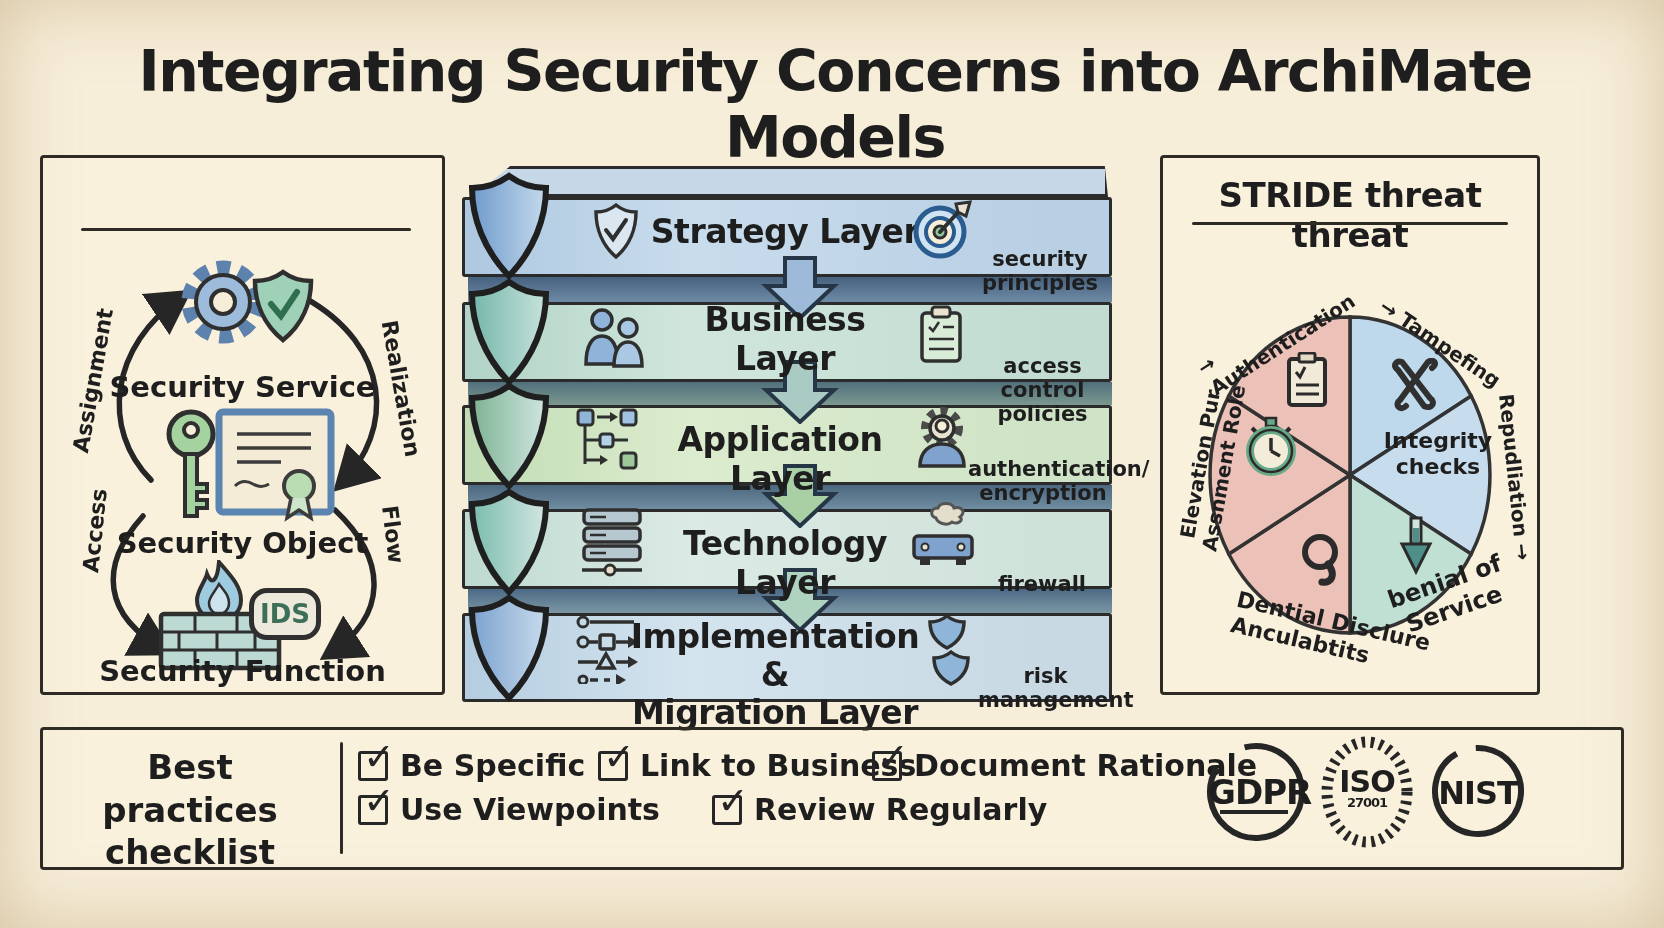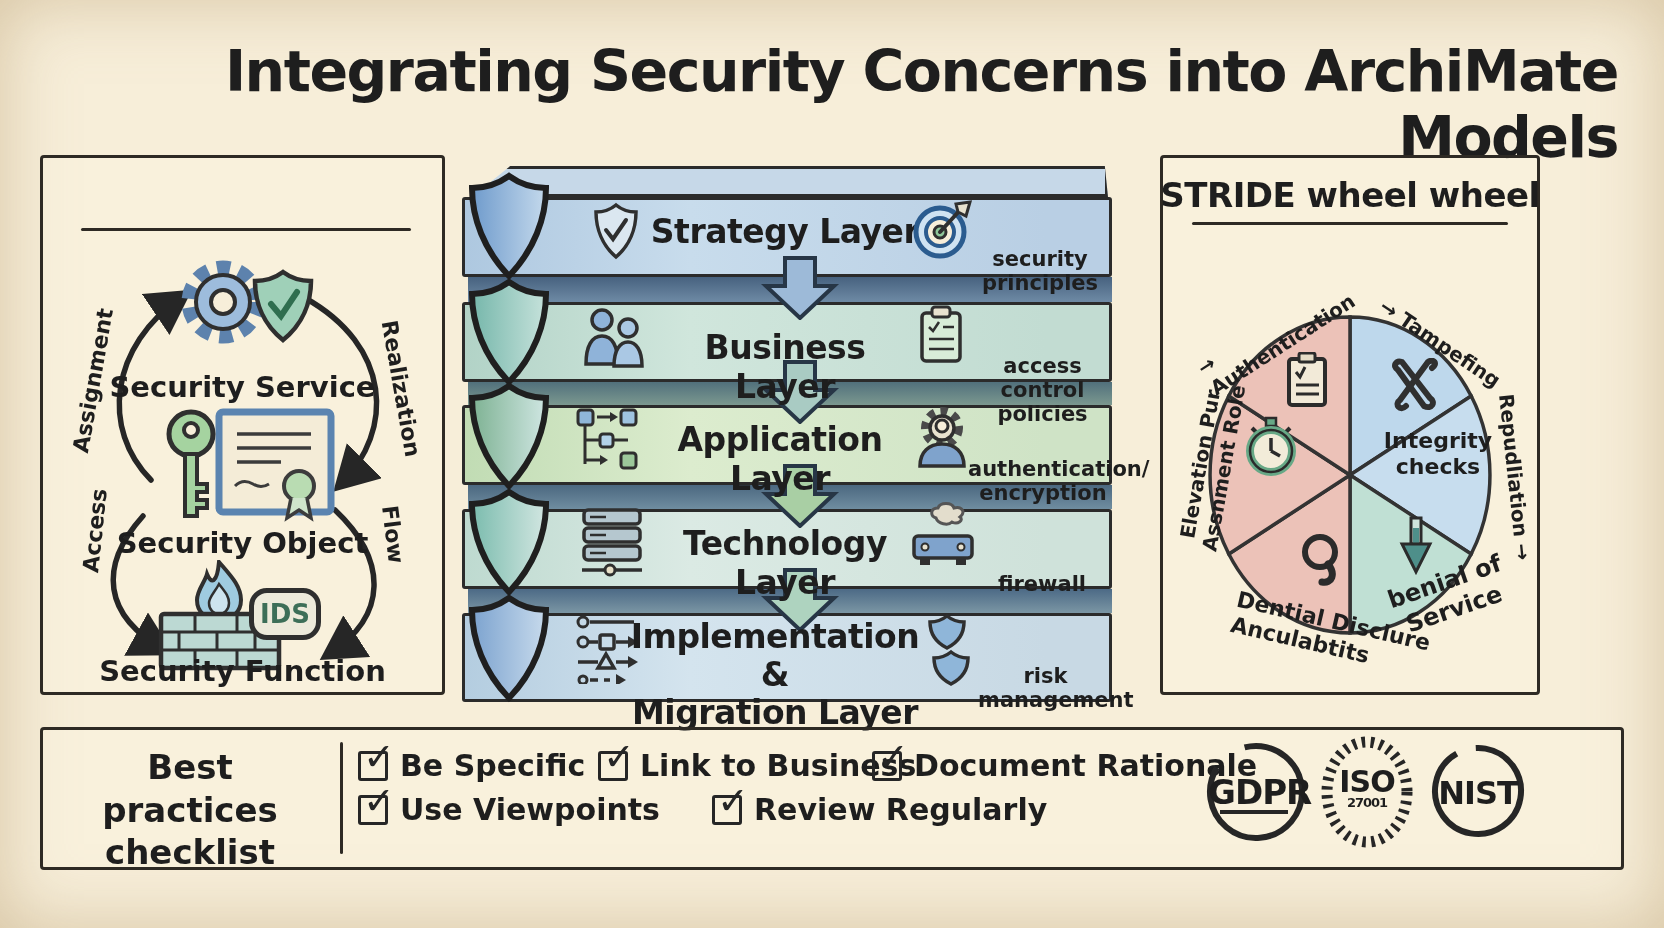--- a/index.html
+++ b/index.html
@@ -16,7 +16,7 @@
   .ctr{text-align:center;}
   .panel{border:3.5px solid #2e2a24;border-radius:4px;background:rgba(250,243,224,.45);}
   .underline{background:#2e2a24;height:3px;border-radius:2px;}
-  #title{left:52px;top:38px;width:1566px;font-size:57px;font-weight:700;letter-spacing:-1.5px;text-align:right;}
+  #title{left:52px;top:38px;width:1566px;font-size:57px;font-weight:700;letter-spacing:-1.5px;text-align:center;}
   .panel-head{font-size:34px;font-weight:700;letter-spacing:-.5px;}
   .node-label{font-size:29px;font-weight:600;}
   .rel-label{font-size:22px;font-weight:700;}

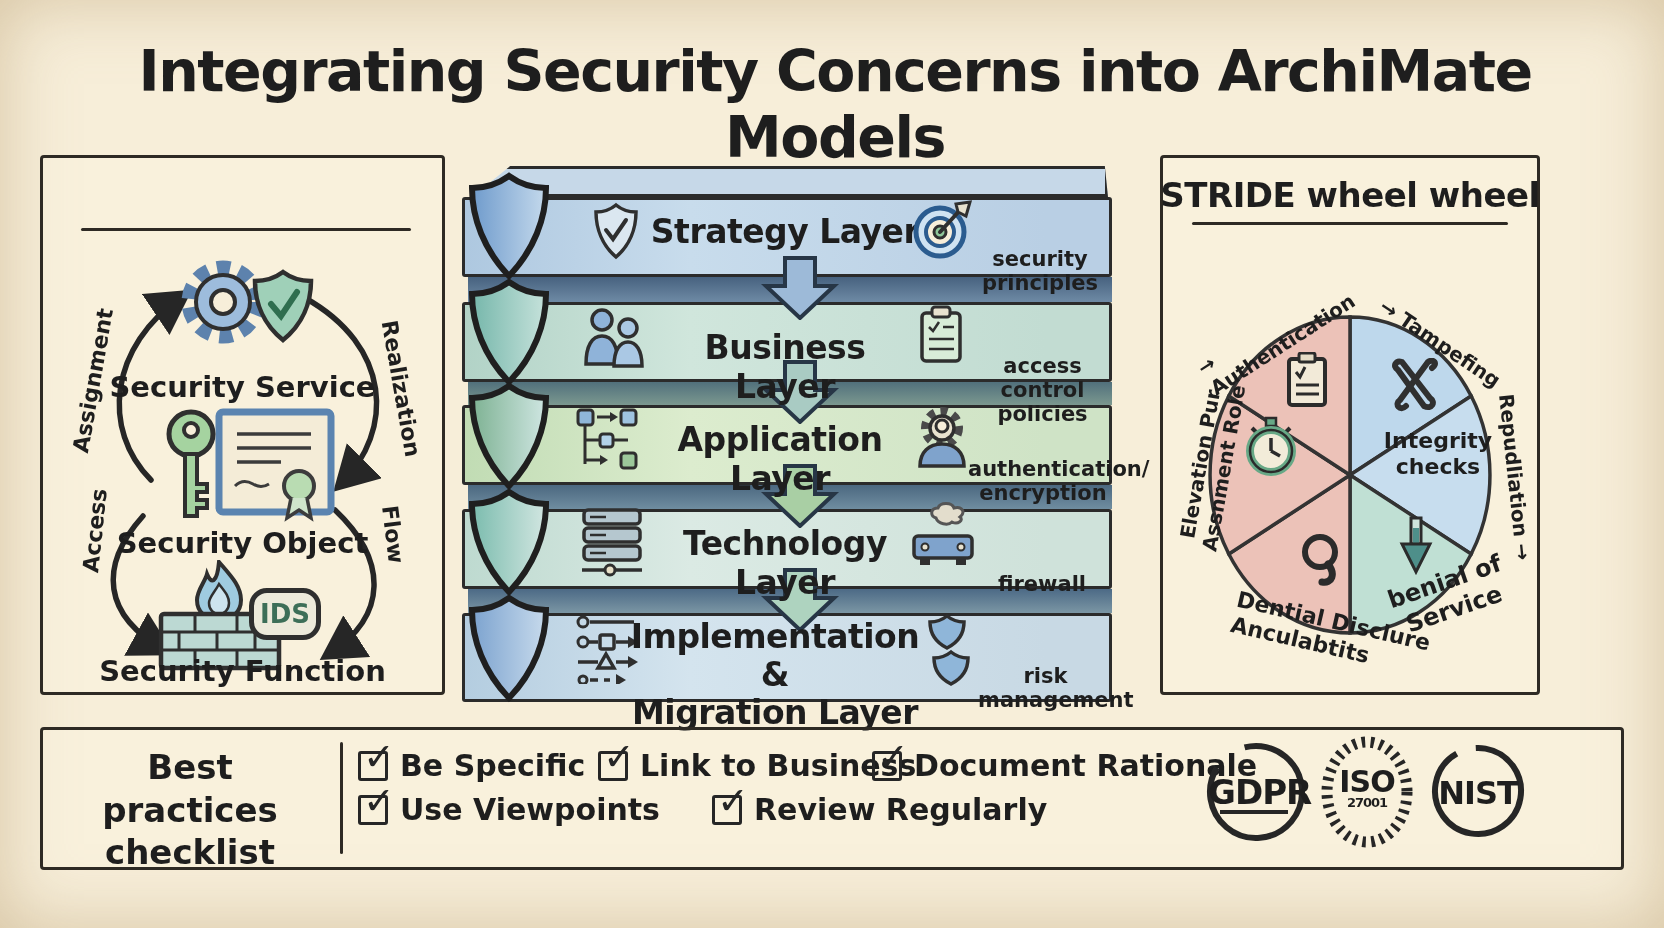--- a/index.html
+++ b/index.html
@@ -266,7 +266,7 @@
 management</div>
 
   <div class="abs panel" style="left:1160px;top:155px;width:380px;height:540px;"></div>
-  <div class="abs panel-head ctr" style="left:1160px;top:175px;width:380px;">STRIDE wheel wheel</div>
+  <div class="abs panel-head ctr" style="left:1160px;top:175px;width:380px;">STRIDE threat threat</div>
   <div class="abs underline" style="left:1192px;top:222px;width:316px;"></div>
 
   <svg class="abs" style="left:1200px;top:310px;" width="300" height="330" viewBox="0 0 300 330">

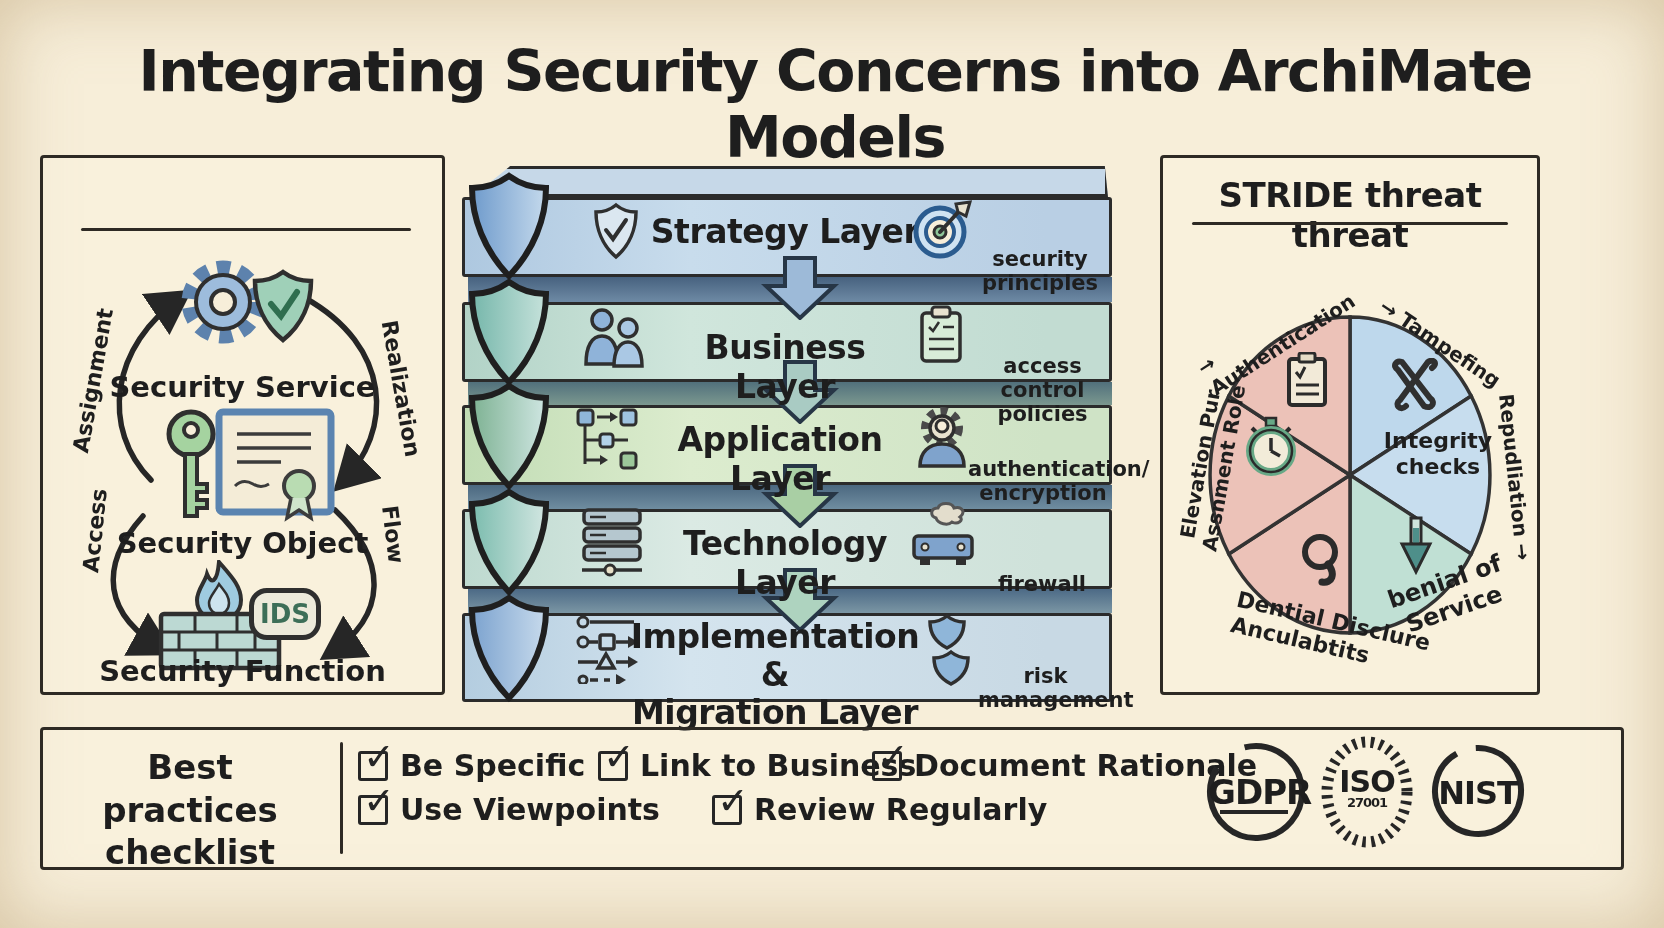--- a/index.html
+++ b/index.html
@@ -184,7 +184,7 @@
     <circle cx="48" cy="22" r="9" fill="#aac8e4" stroke="#2f2f2f" stroke-width="3.5"></circle>
     <path d="M34 60 C34 44 40 36 48 36 C56 36 62 44 62 60 Z" fill="#aac8e4" stroke="#2f2f2f" stroke-width="3.5"></path>
   </svg>
-  <div class="abs slab-title ctr" style="left:650px;top:328px;width:270px;">Business Layer</div>
+  <div class="abs slab-title ctr" style="left:650px;top:300px;width:270px;">Business Layer</div>
   <svg class="abs" style="left:918px;top:305px;" width="46" height="60" viewBox="0 0 46 60">
     <rect x="4" y="8" width="38" height="48" rx="4" fill="#d8ecd8" stroke="#2f2f2f" stroke-width="3.5"></rect>
     <rect x="14" y="2" width="18" height="10" rx="3" fill="#e8e2cf" stroke="#2f2f2f" stroke-width="3"></rect>

